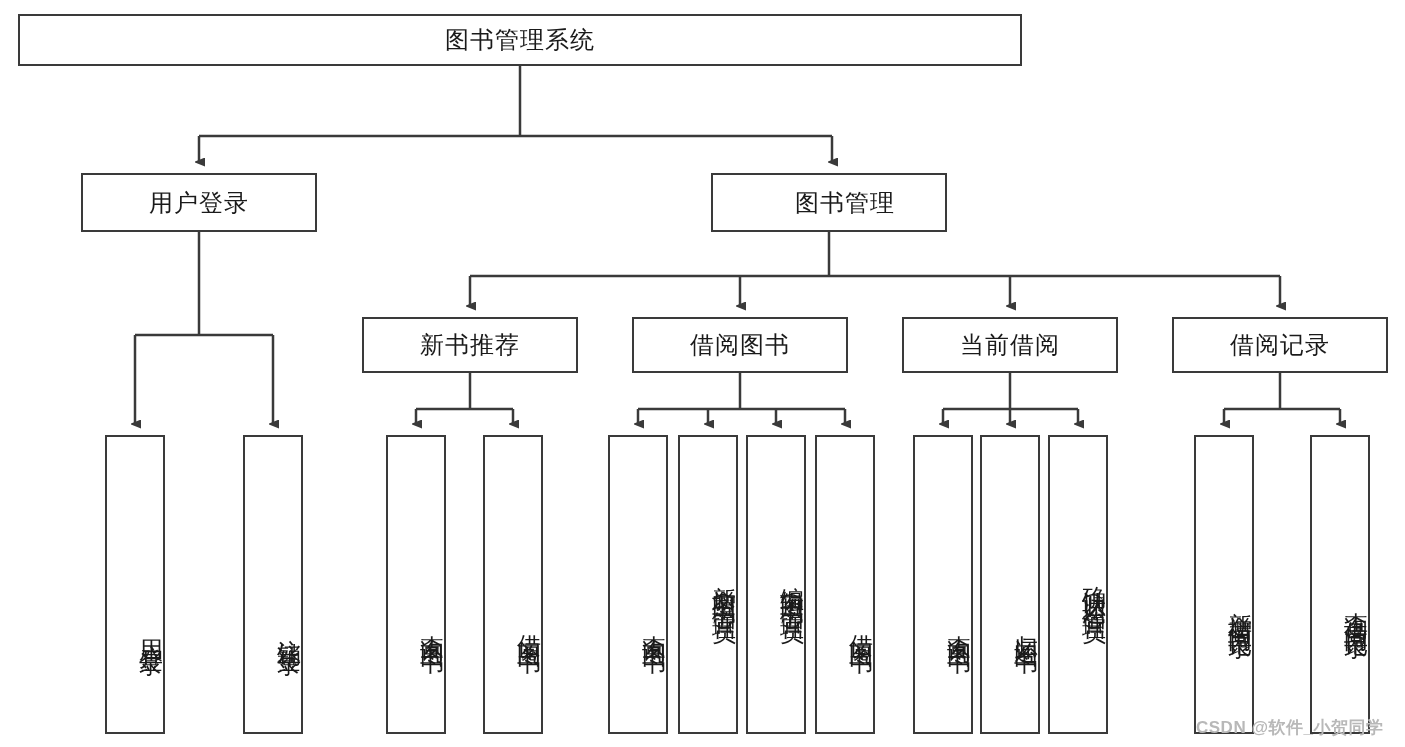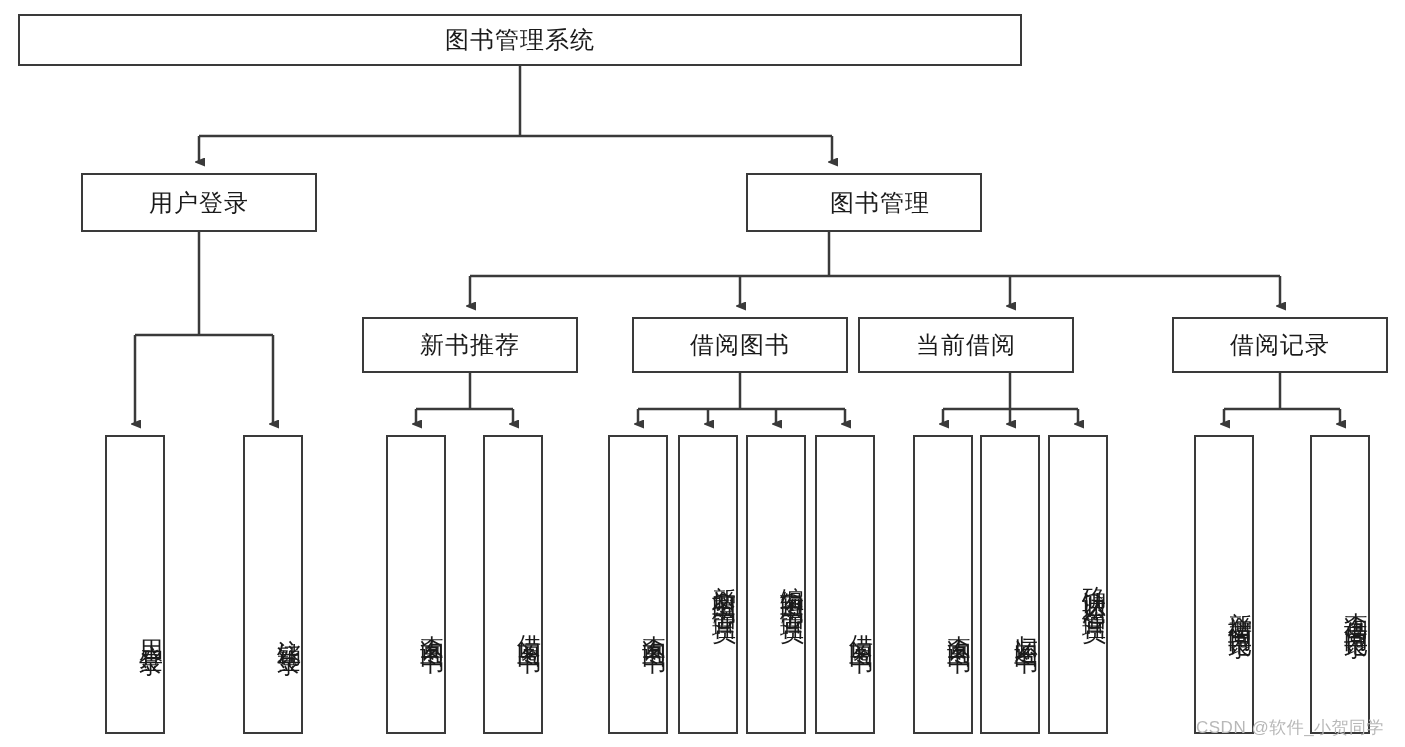--- a/index.html
+++ b/index.html
@@ -128,7 +128,7 @@
   <div class="node horiz" style="left:81px;top:173px;width:236px;height:59px;">
     <span class="node-label">用户登录</span>
   </div>
-  <div class="node horiz" style="left:746px;top:173px;width:236px;height:59px;padding-left:32px;">
+  <div class="node horiz" style="left:711px;top:173px;width:236px;height:59px;padding-left:32px;">
     <span class="node-label">图书管理</span>
   </div>
 

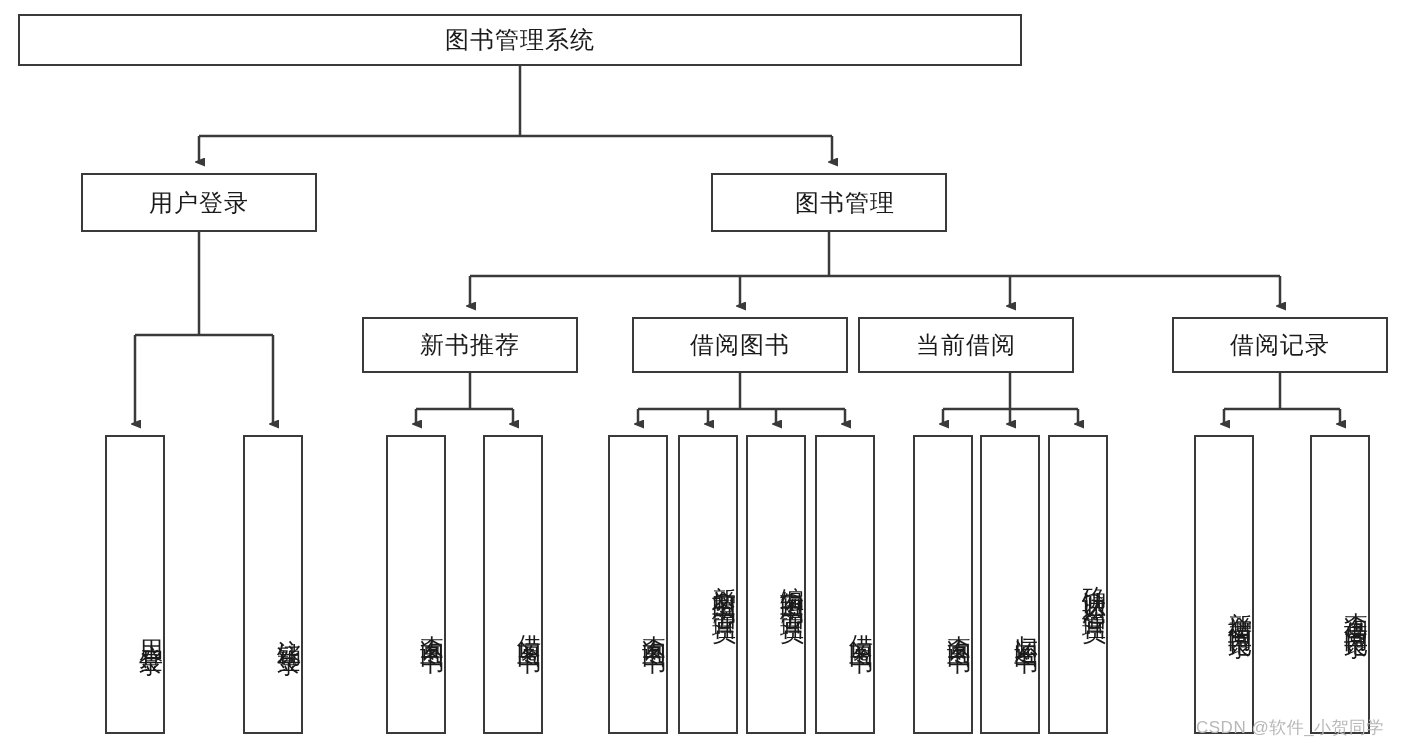--- a/index.html
+++ b/index.html
@@ -138,7 +138,7 @@
   <div class="node horiz" style="left:632px;top:317px;width:216px;height:56px;">
     <span class="node-label">借阅图书</span>
   </div>
-  <div class="node horiz" style="left:858px;top:317px;width:216px;height:56px;">
+  <div class="node horiz" style="left:902px;top:317px;width:216px;height:56px;">
     <span class="node-label">当前借阅</span>
   </div>
   <div class="node horiz" style="left:1172px;top:317px;width:216px;height:56px;">

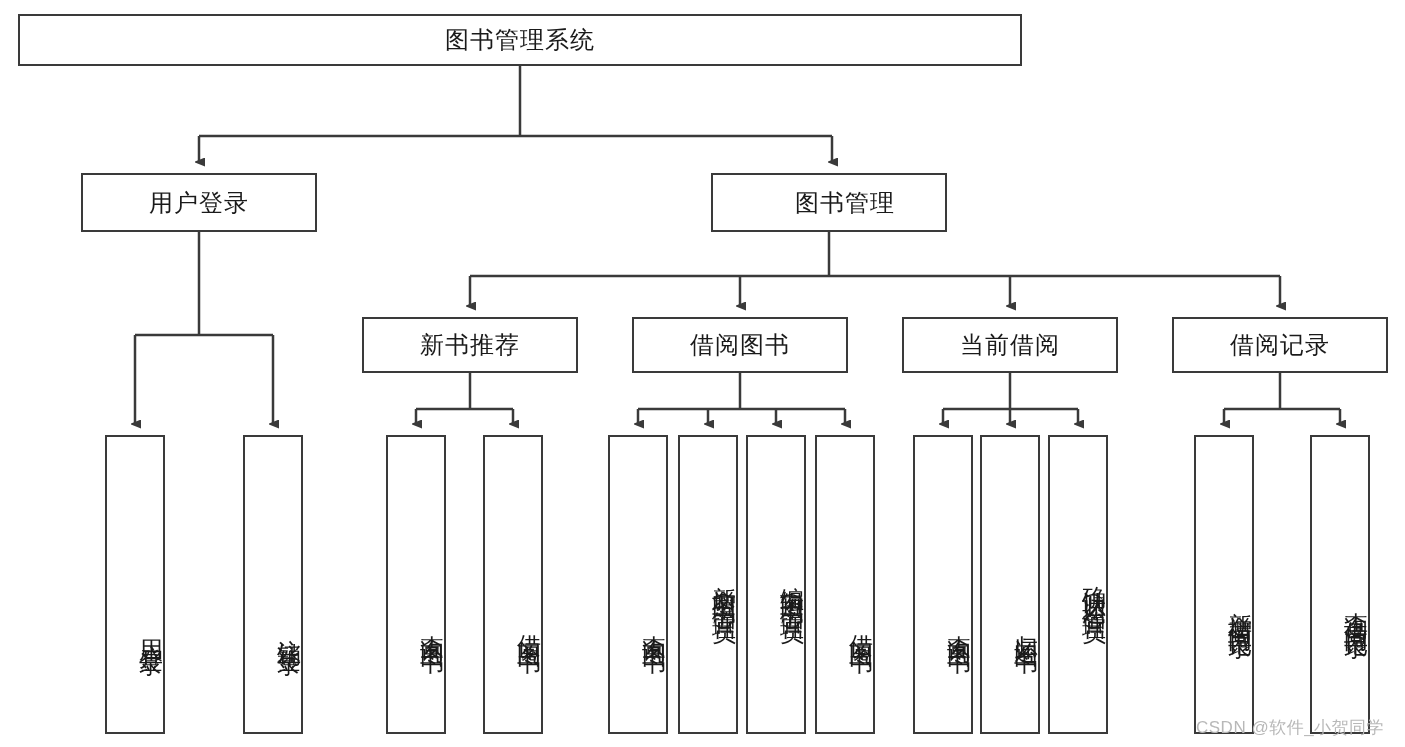--- a/index.html
+++ b/index.html
@@ -59,6 +59,7 @@
     color: #b8b8b8;
     white-space: nowrap;
     letter-spacing: 0.5px;
+    font-weight: bold;
   }
 </style>
 </head>

